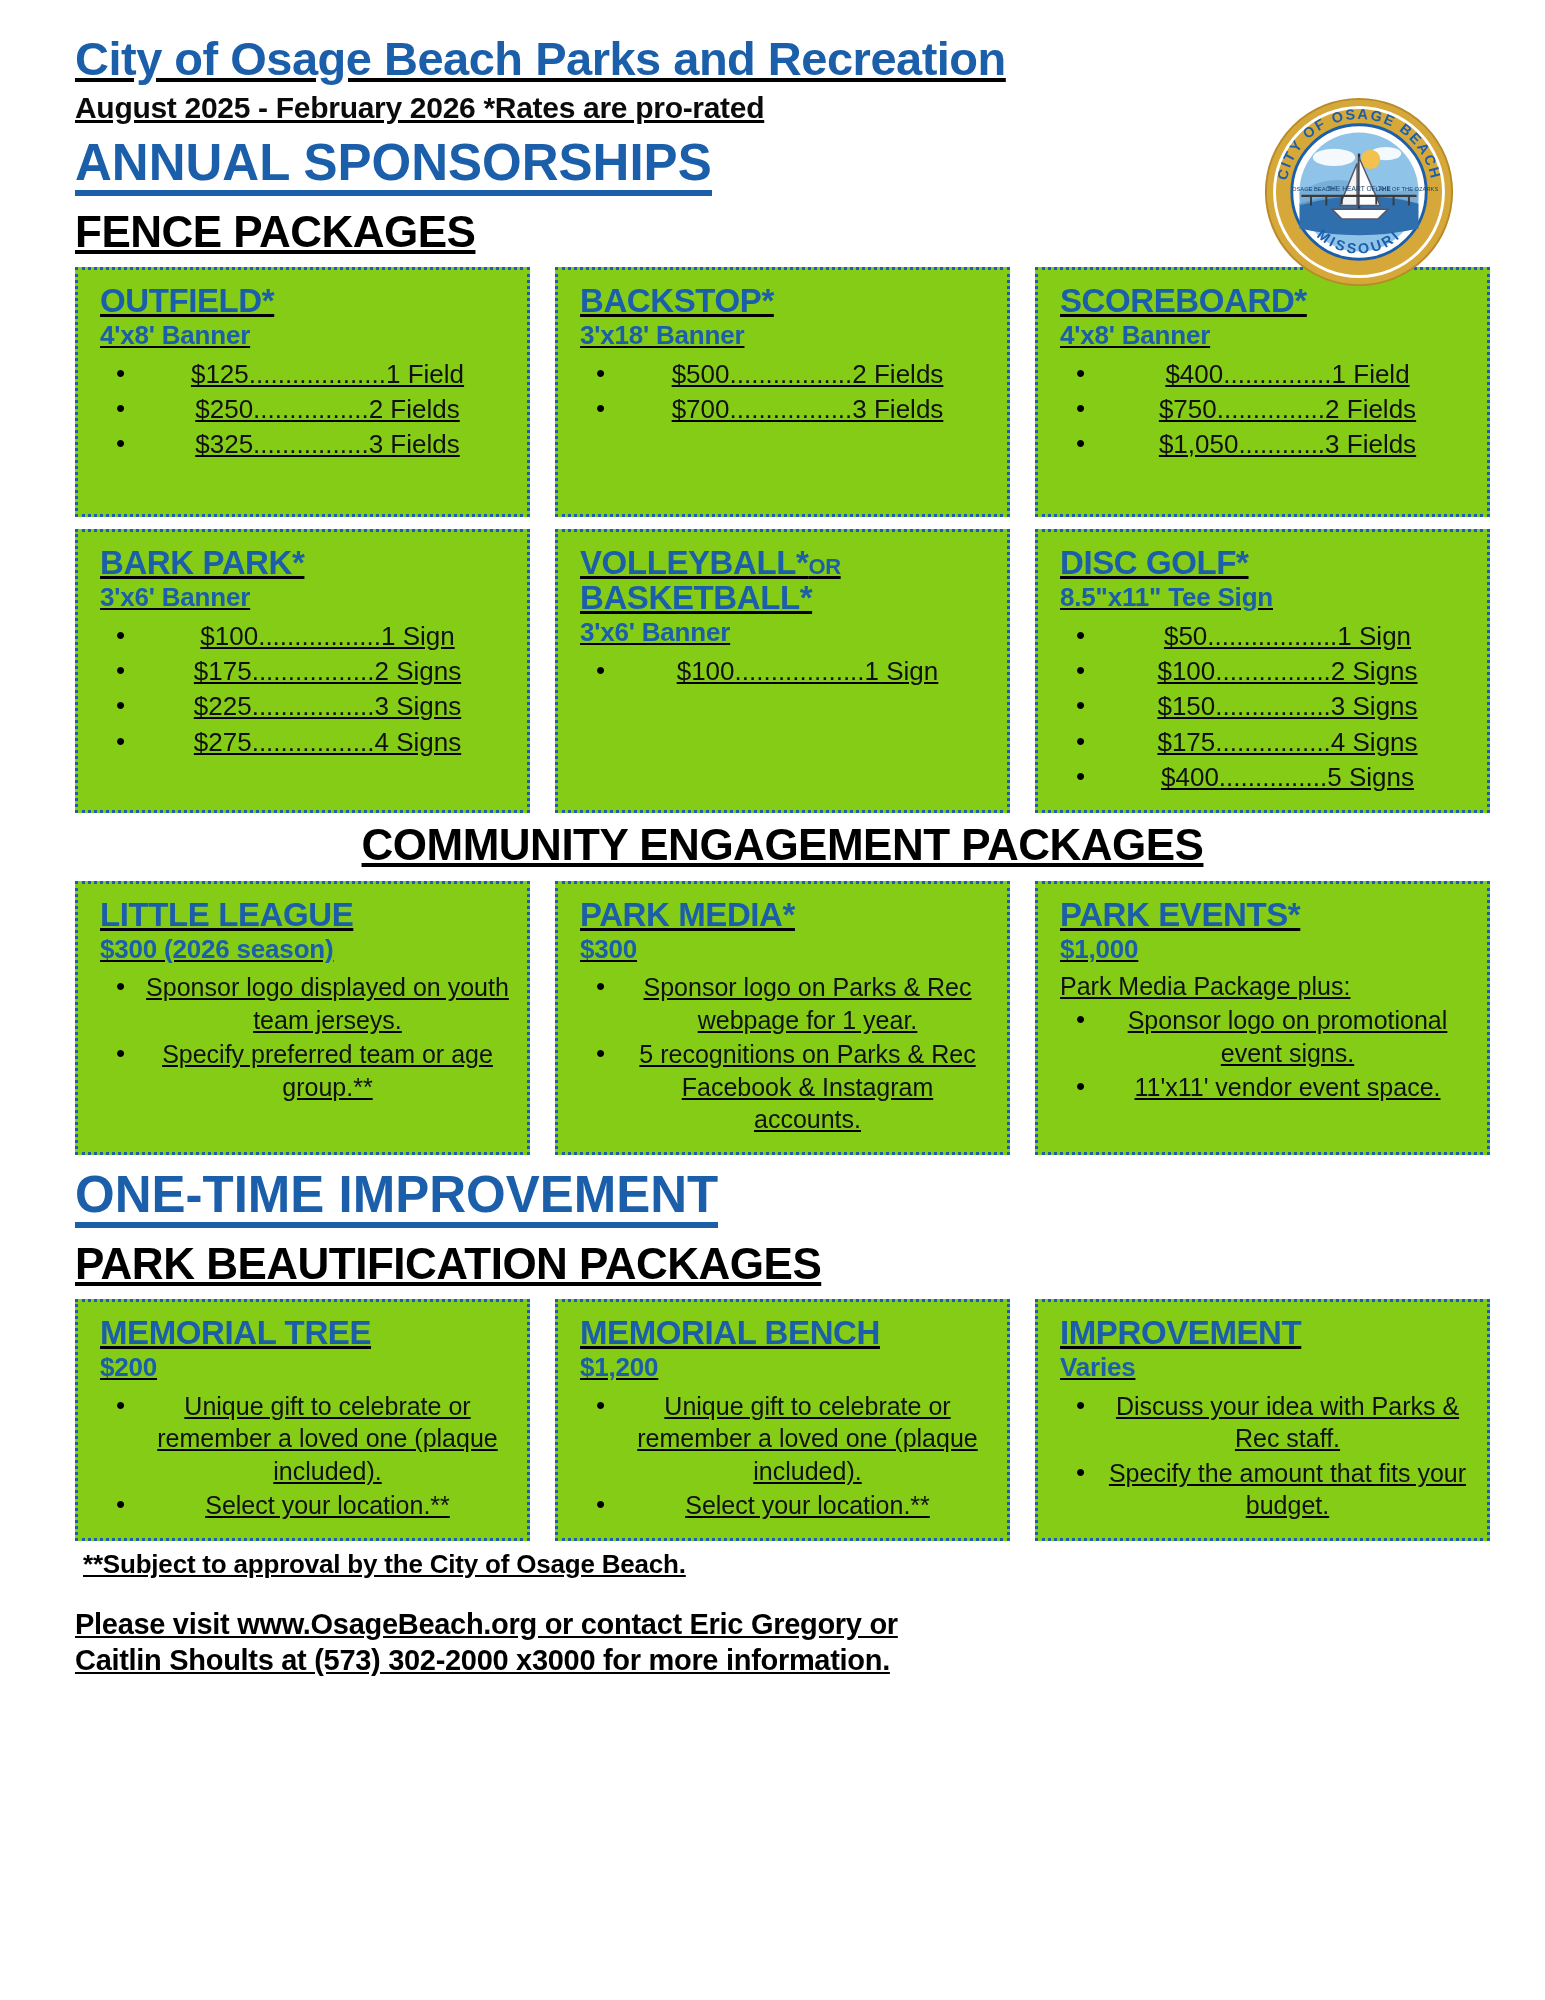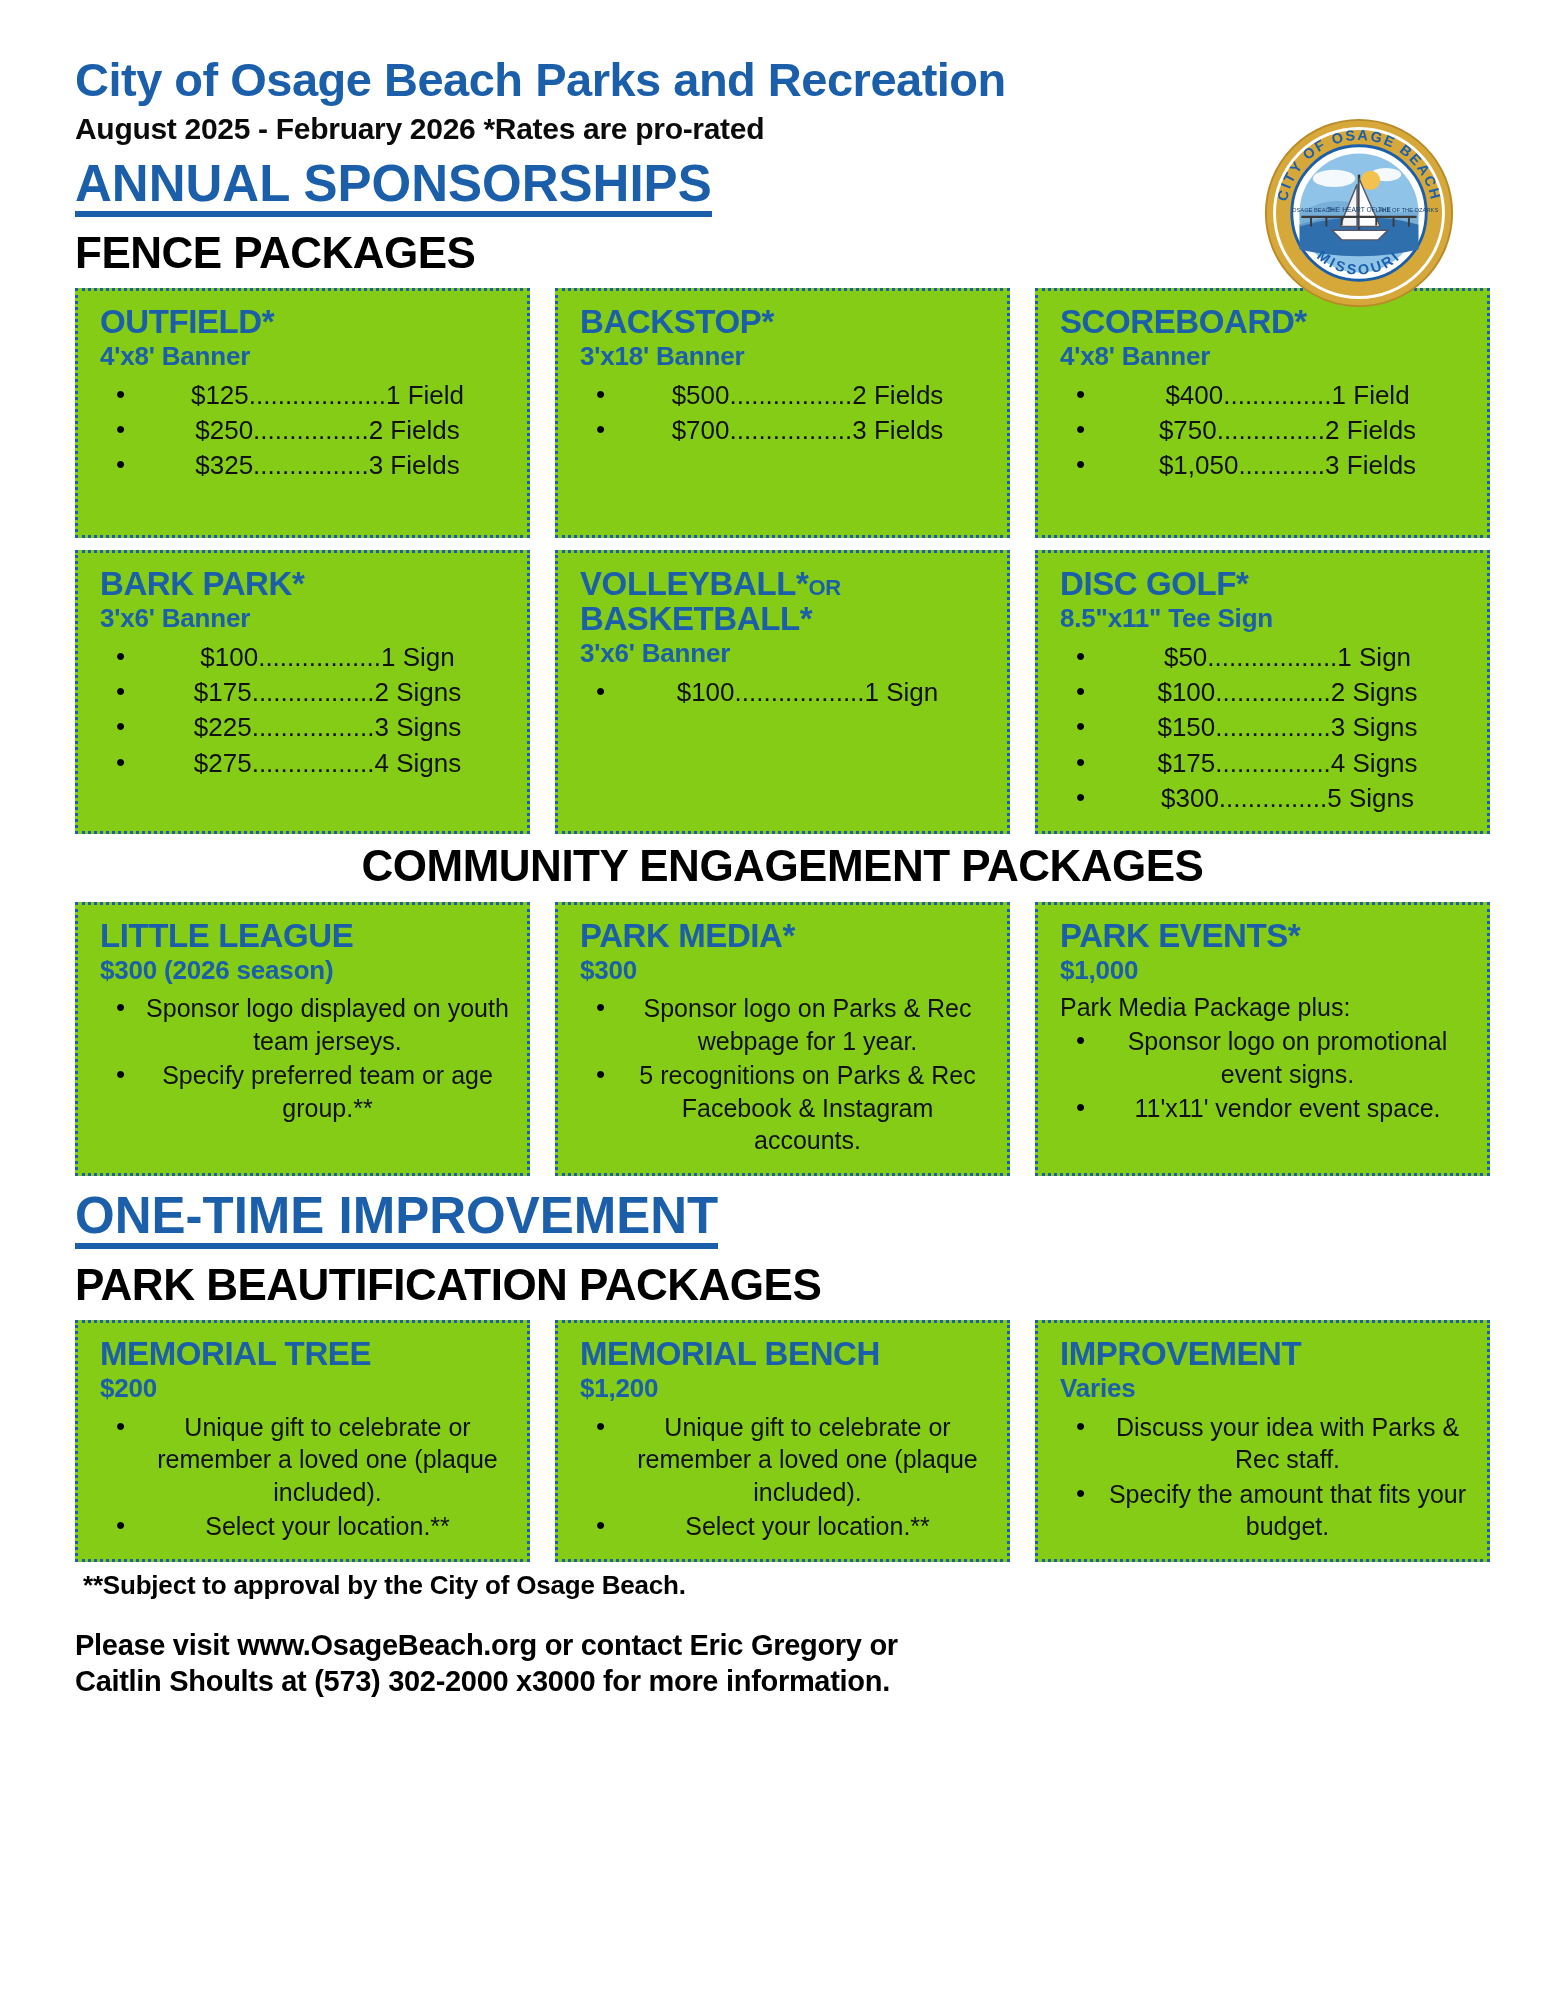--- a/index.html
+++ b/index.html
@@ -16,7 +16,8 @@
     position: relative;
     width: 1545px;
     height: 2000px;
-    padding: 55px 55px 0 75px;
+    padding: 34px 55px 0 75px;
+    text-decoration: underline;
   }
 
   

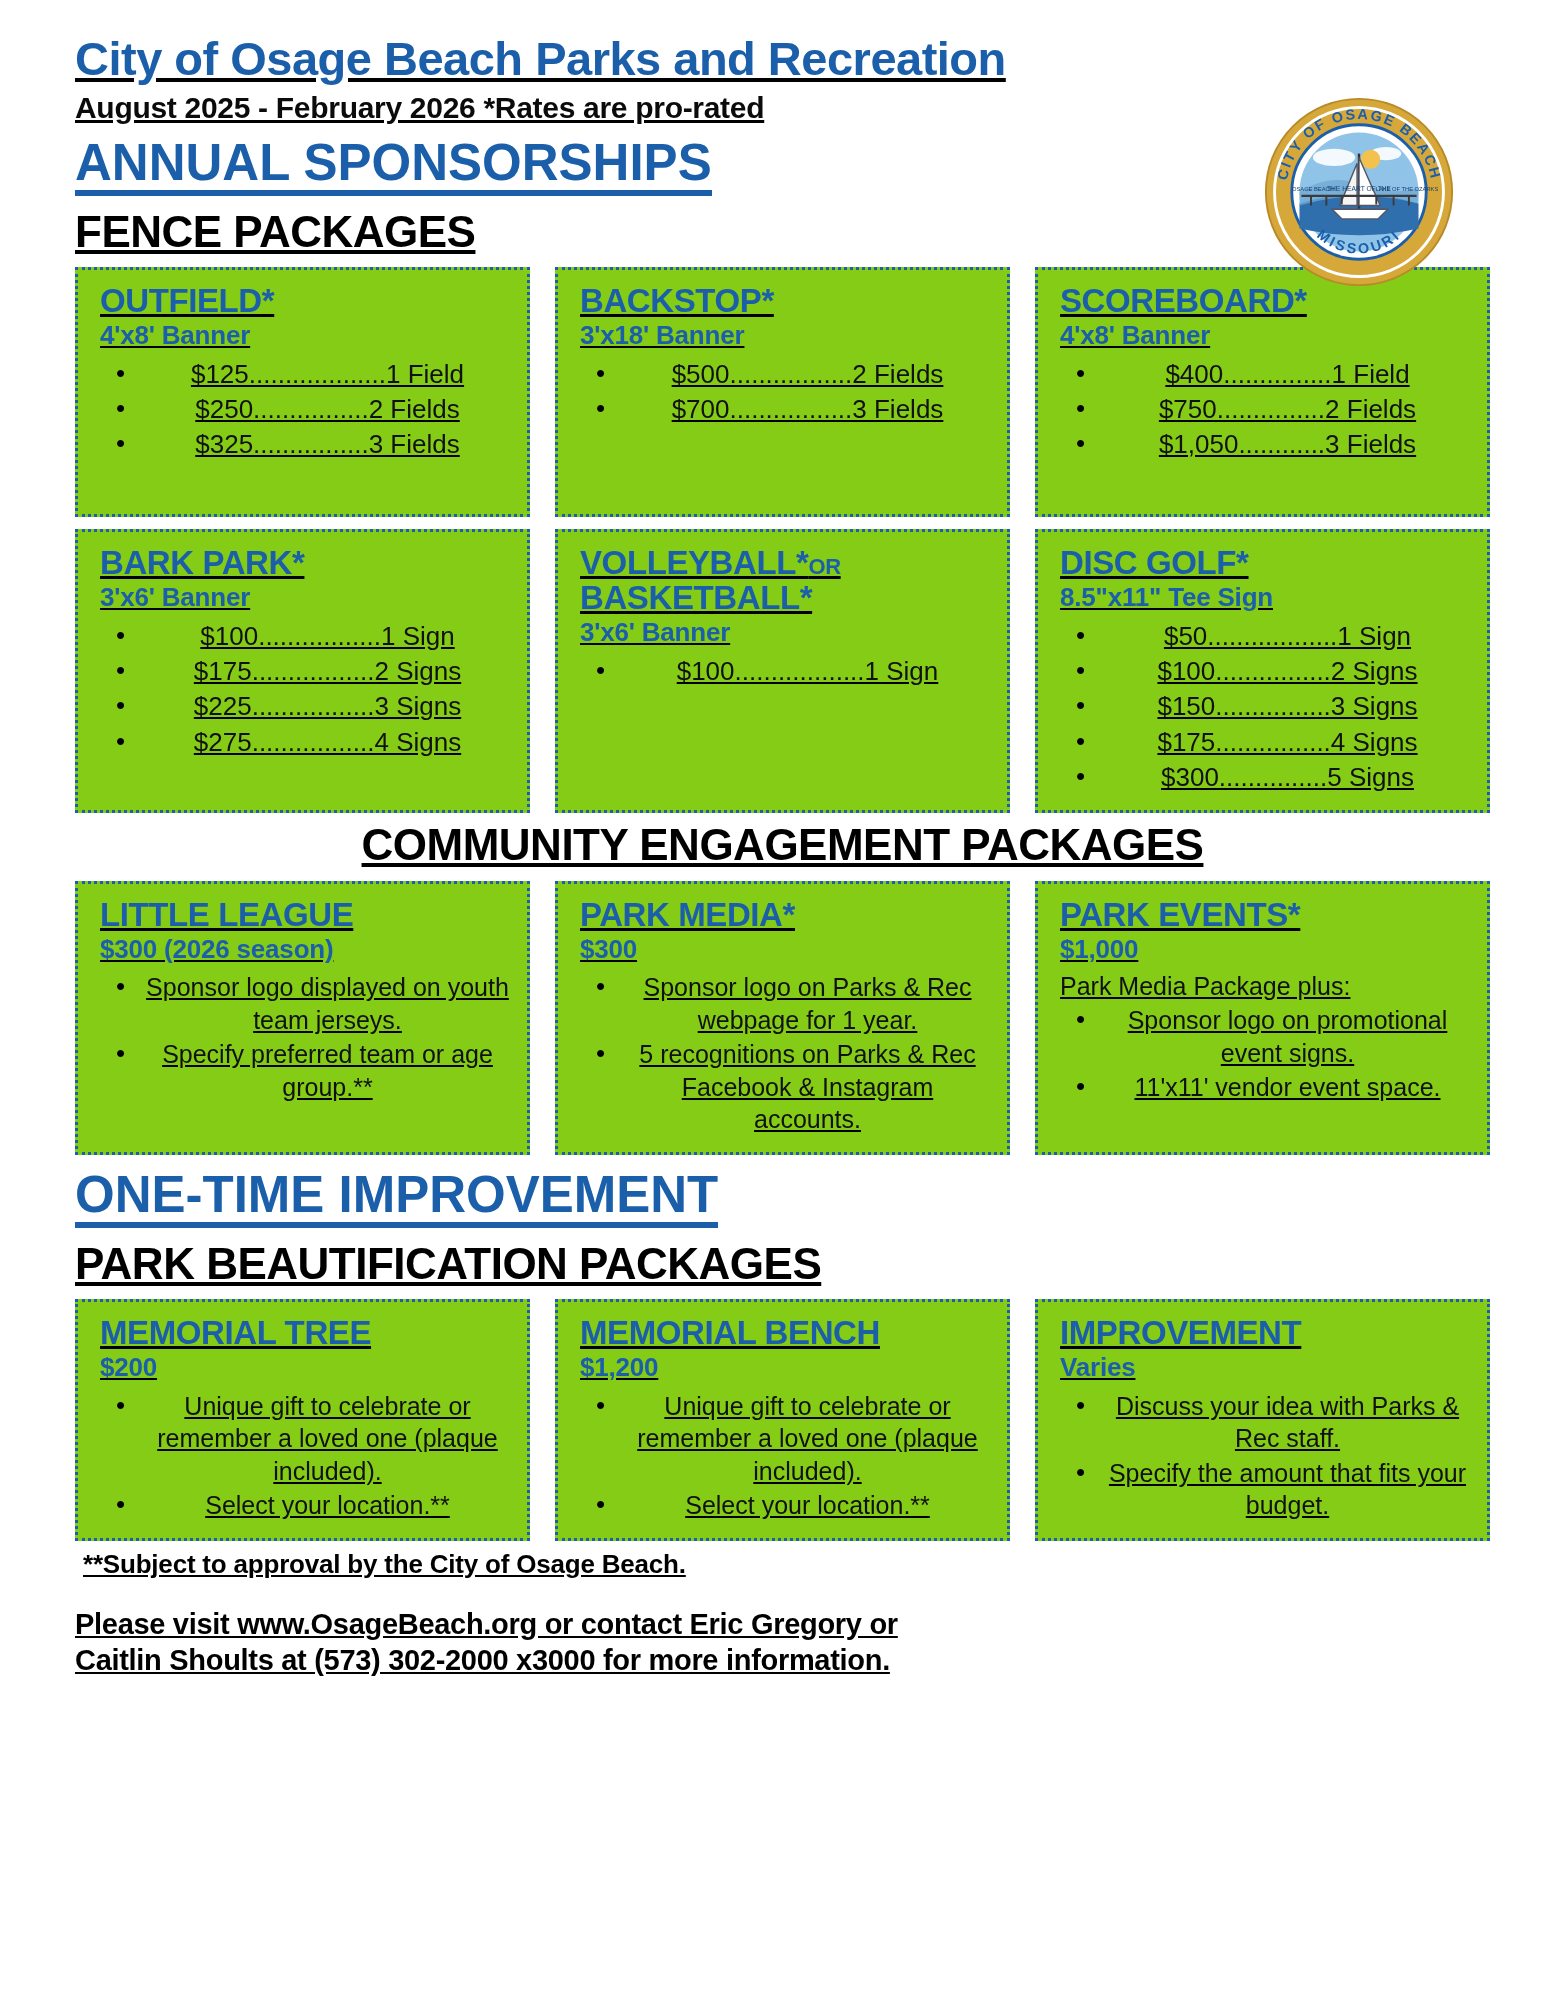--- a/index.html
+++ b/index.html
@@ -265,7 +265,7 @@
         <li>$100................2 Signs</li>
         <li>$150................3 Signs</li>
         <li>$175................4 Signs</li>
-        <li>$300...............5 Signs</li>
+        <li>$400...............5 Signs</li>
       </ul>
     </div>
   </div>

